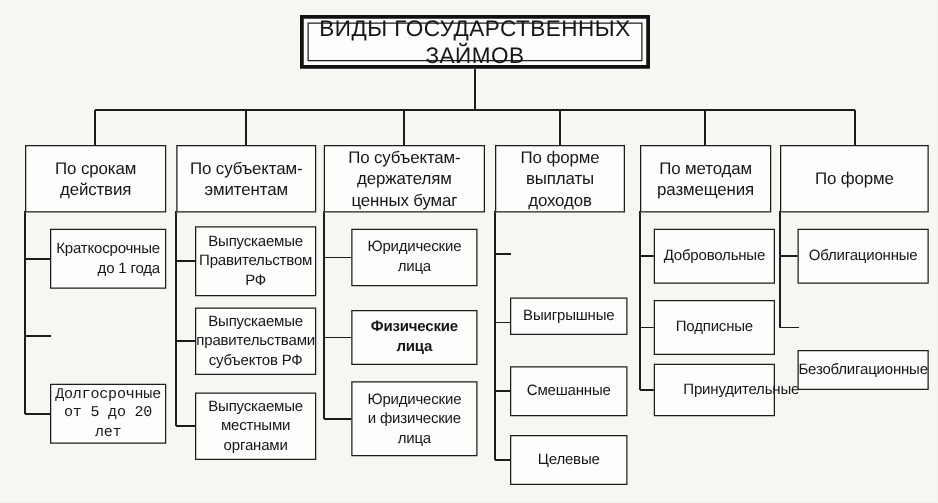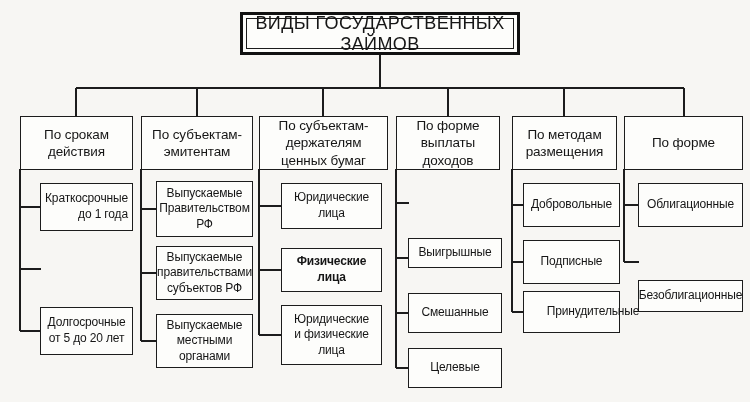--- a/index.html
+++ b/index.html
@@ -124,7 +124,7 @@
 действия</div>
   <div class="node leaf" style="left:40px; top:183px; width:93px; height:48px;text-align:right;">Краткосрочные
 до 1 года</div>
-  <div class="node leaf" style="left:40px; top:307px; width:93px; height:48px;">Долгосрочные
+  <div class="node leaf" style="left:40px; top:307px; width:93px; height:48px;font-family:Liberation Mono, monospace;">Долгосрочные
 от 5 до 20 лет</div>
 
   <div class="node head" style="left:141px; top:116px; width:112px; height:54px;">По субъектам-

